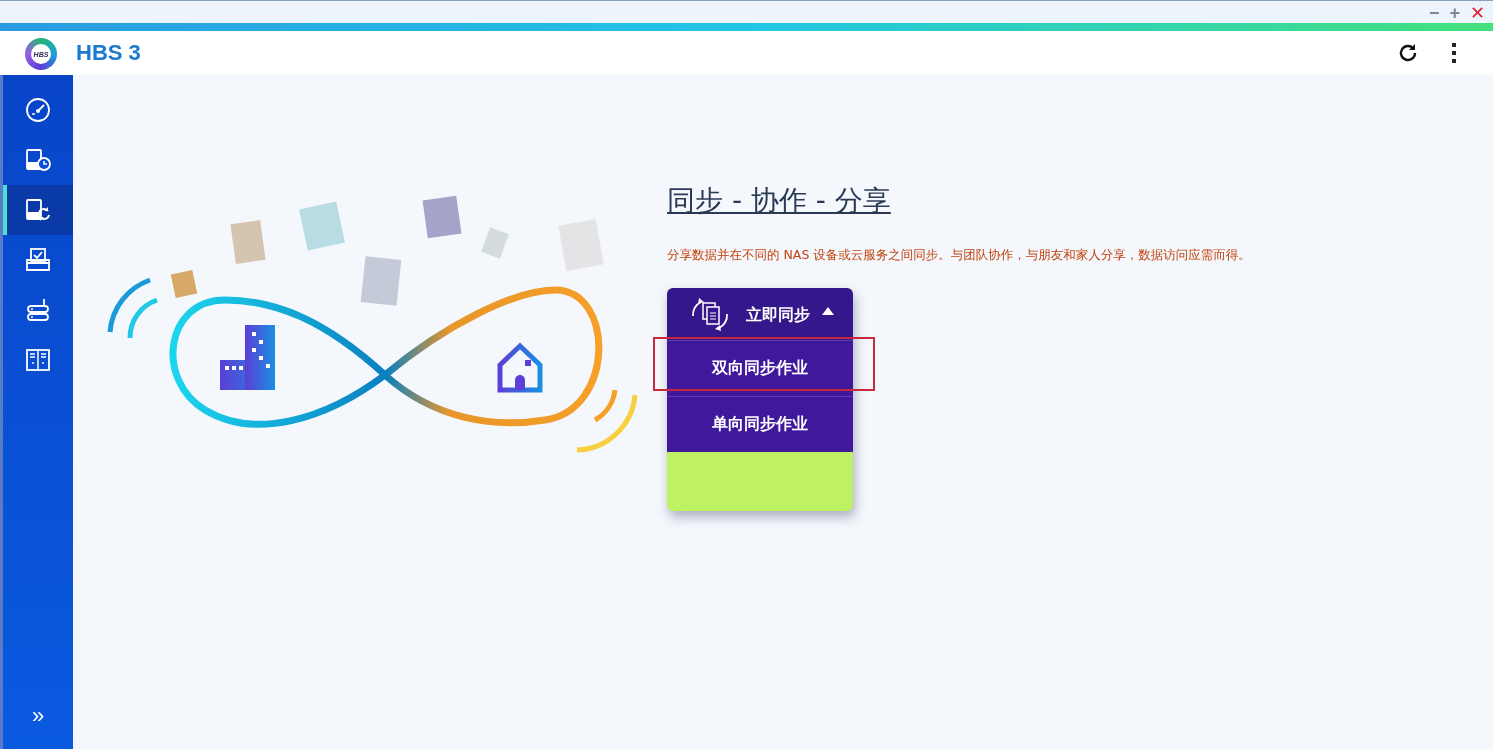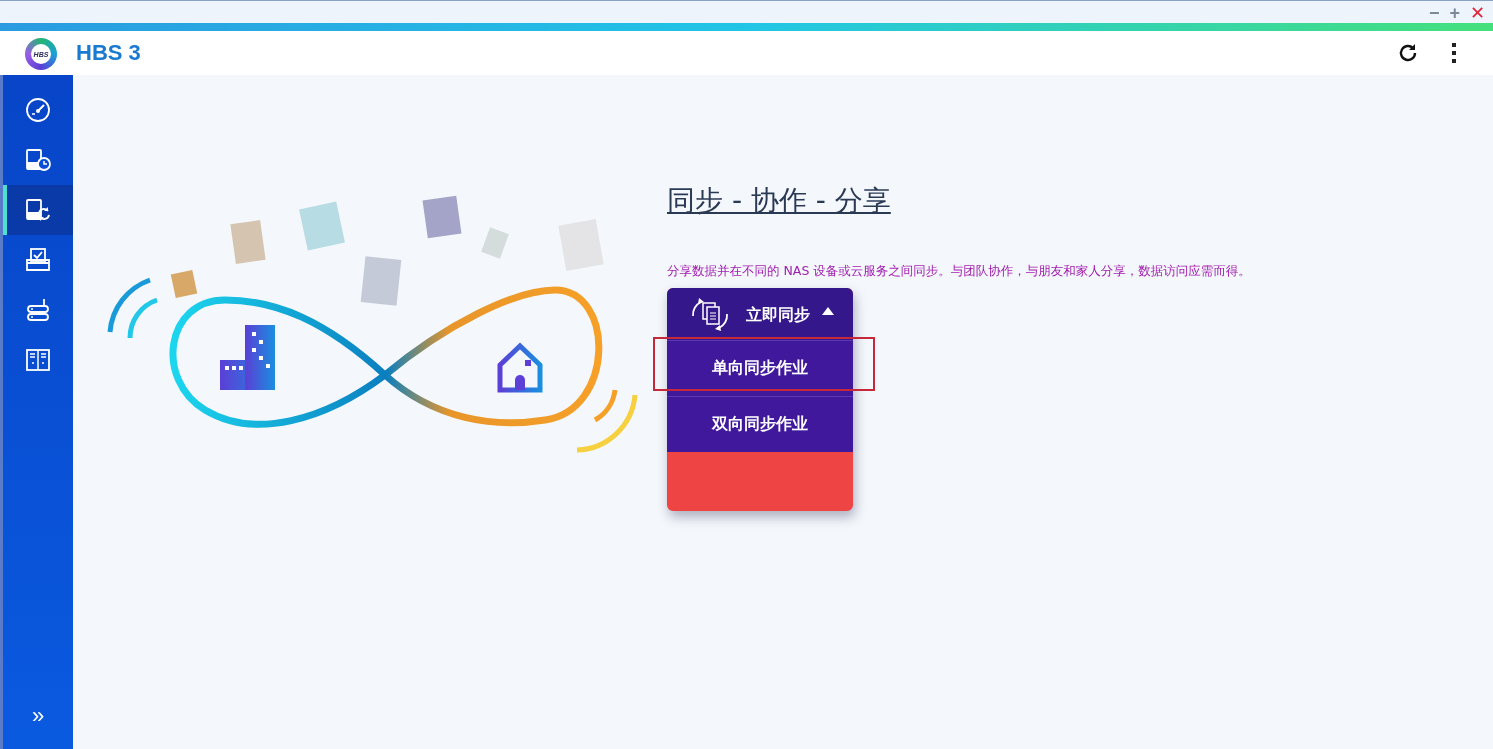--- a/index.html
+++ b/index.html
@@ -31,7 +31,7 @@
   .illustration { position: absolute; left: 95px; top: 180px; width: 560px; height: 290px; }
 
   .hero-title { position: absolute; left: 667px; top: 182px; font-size: 28px; color: #2a3a55; font-family: "DejaVu Sans", sans-serif; font-weight: normal; text-decoration: underline; }
-  .hero-desc { position: absolute; left: 667px; top: 247px; font-size: 12.5px; color: #a21caf; font-family: "DejaVu Sans", sans-serif; margin-top: 16px; }
+  .hero-desc { position: absolute; left: 667px; top: 247px; font-size: 12.5px; color: #c2410c; font-family: "DejaVu Sans", sans-serif; }
 
   .sync-menu { position: absolute; left: 667px; top: 288px; width: 186px; height: 223px; background: #ef4444; border-radius: 6px; box-shadow: 2px 6px 12px rgba(40,40,80,0.35); overflow: hidden; }
   .sync-head { position: relative; height: 52px; background: #34178a; display: flex; align-items: center; cursor: pointer; }

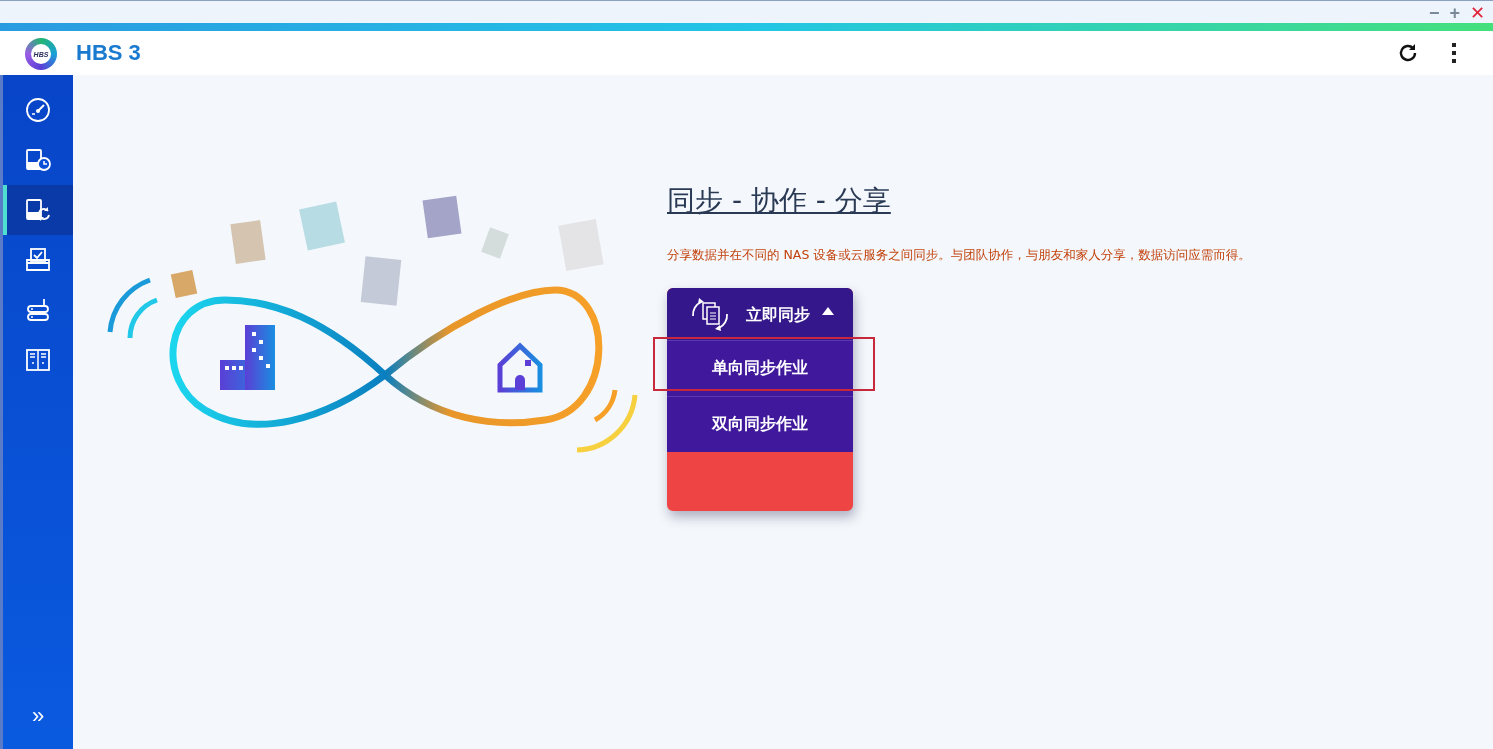--- a/index.html
+++ b/index.html
@@ -33,7 +33,7 @@
   .hero-title { position: absolute; left: 667px; top: 182px; font-size: 28px; color: #2a3a55; font-family: "DejaVu Sans", sans-serif; font-weight: normal; text-decoration: underline; }
   .hero-desc { position: absolute; left: 667px; top: 247px; font-size: 12.5px; color: #c2410c; font-family: "DejaVu Sans", sans-serif; }
 
-  .sync-menu { position: absolute; left: 667px; top: 288px; width: 186px; height: 223px; background: #ef4444; border-radius: 6px; box-shadow: 2px 6px 12px rgba(40,40,80,0.35); overflow: hidden; }
+  .sync-menu { position: absolute; left: 667px; top: 288px; width: 186px; height: 223px; background: #bef264; border-radius: 6px; box-shadow: 2px 6px 12px rgba(40,40,80,0.35); overflow: hidden; }
   .sync-head { position: relative; height: 52px; background: #34178a; display: flex; align-items: center; cursor: pointer; }
   .sync-icon { position: absolute; left: 20px; top: 8px; width: 46px; height: 36px; }
   .sync-label { position: absolute; left: 79px; top: 17px; font-size: 16px; color: #fff; font-weight: bold; font-family: "DejaVu Sans", sans-serif; }

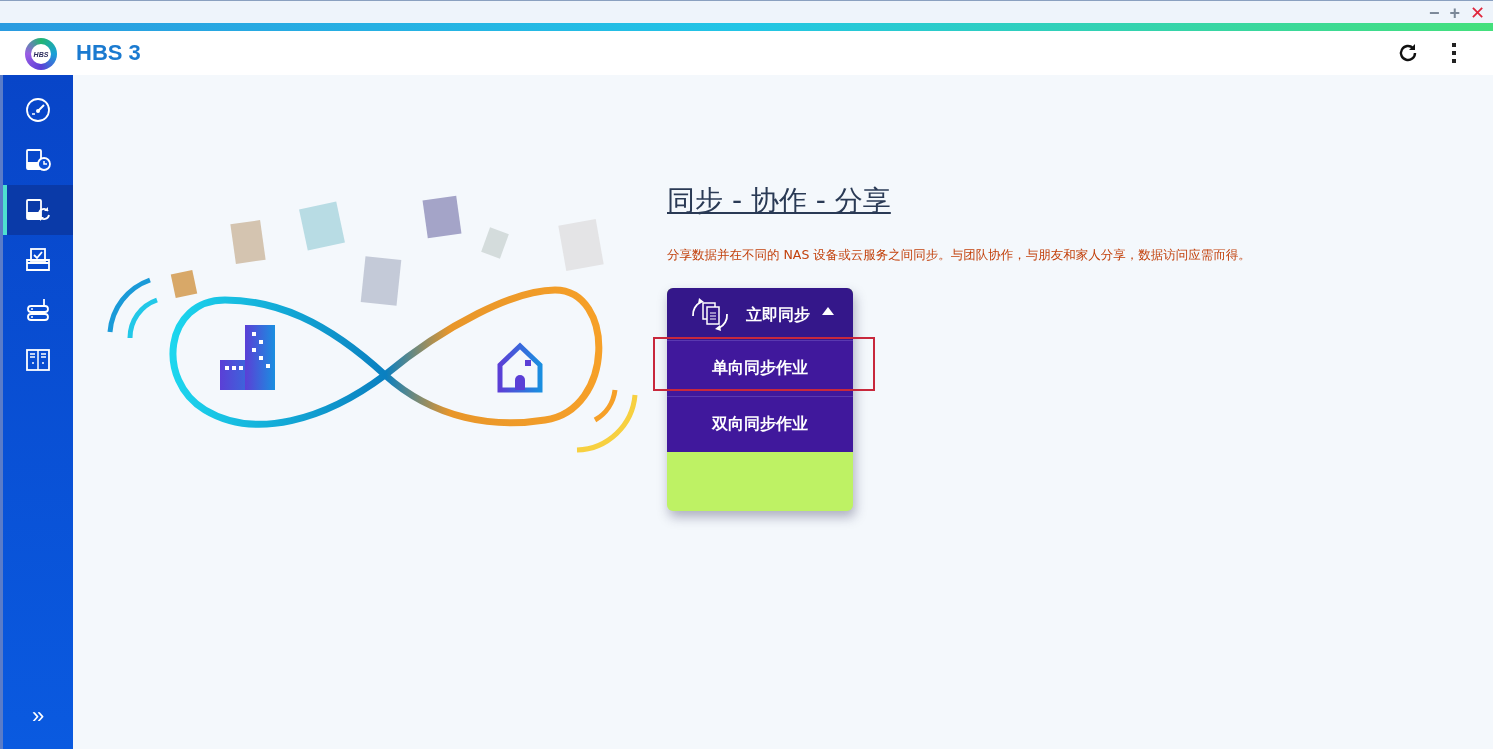--- a/index.html
+++ b/index.html
@@ -186,8 +186,8 @@
     <span class="sync-label">立即同步</span>
     <span class="sync-caret"></span>
   </div>
+  <div class="menu-item">双向同步作业</div>
   <div class="menu-item">单向同步作业</div>
-  <div class="menu-item">双向同步作业</div>
 </div>
 
 <div class="highlight-box"></div>

